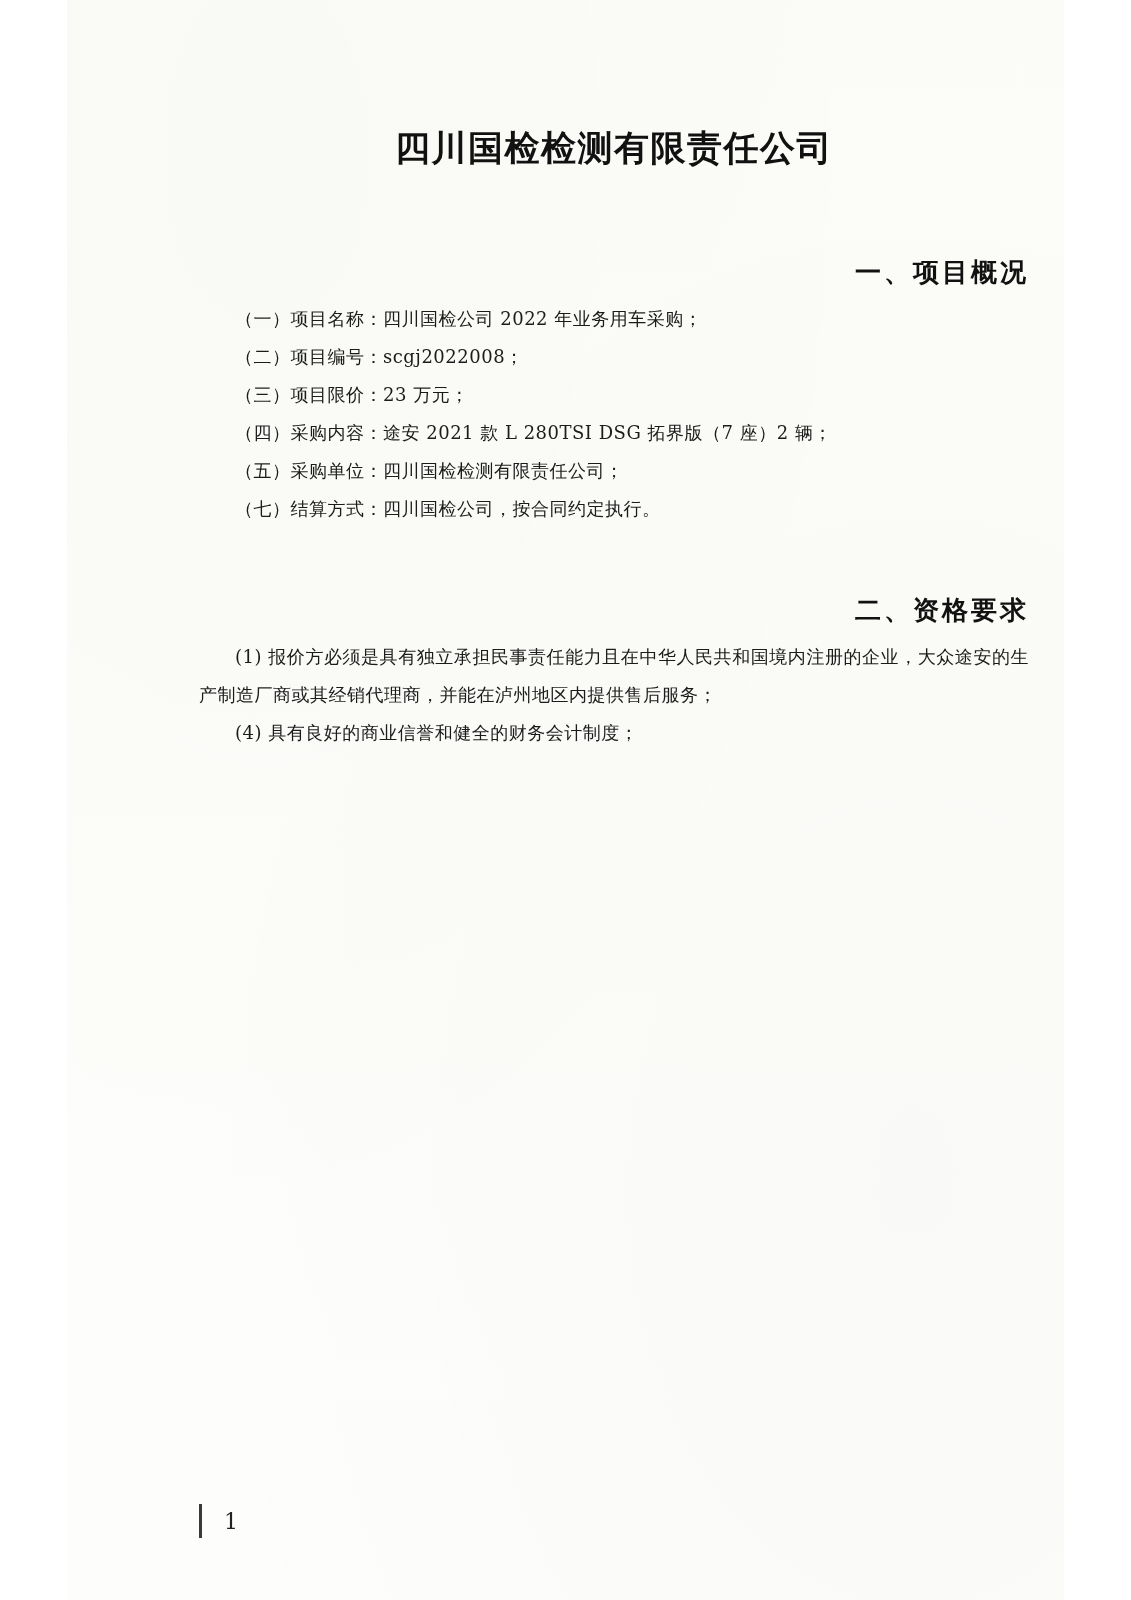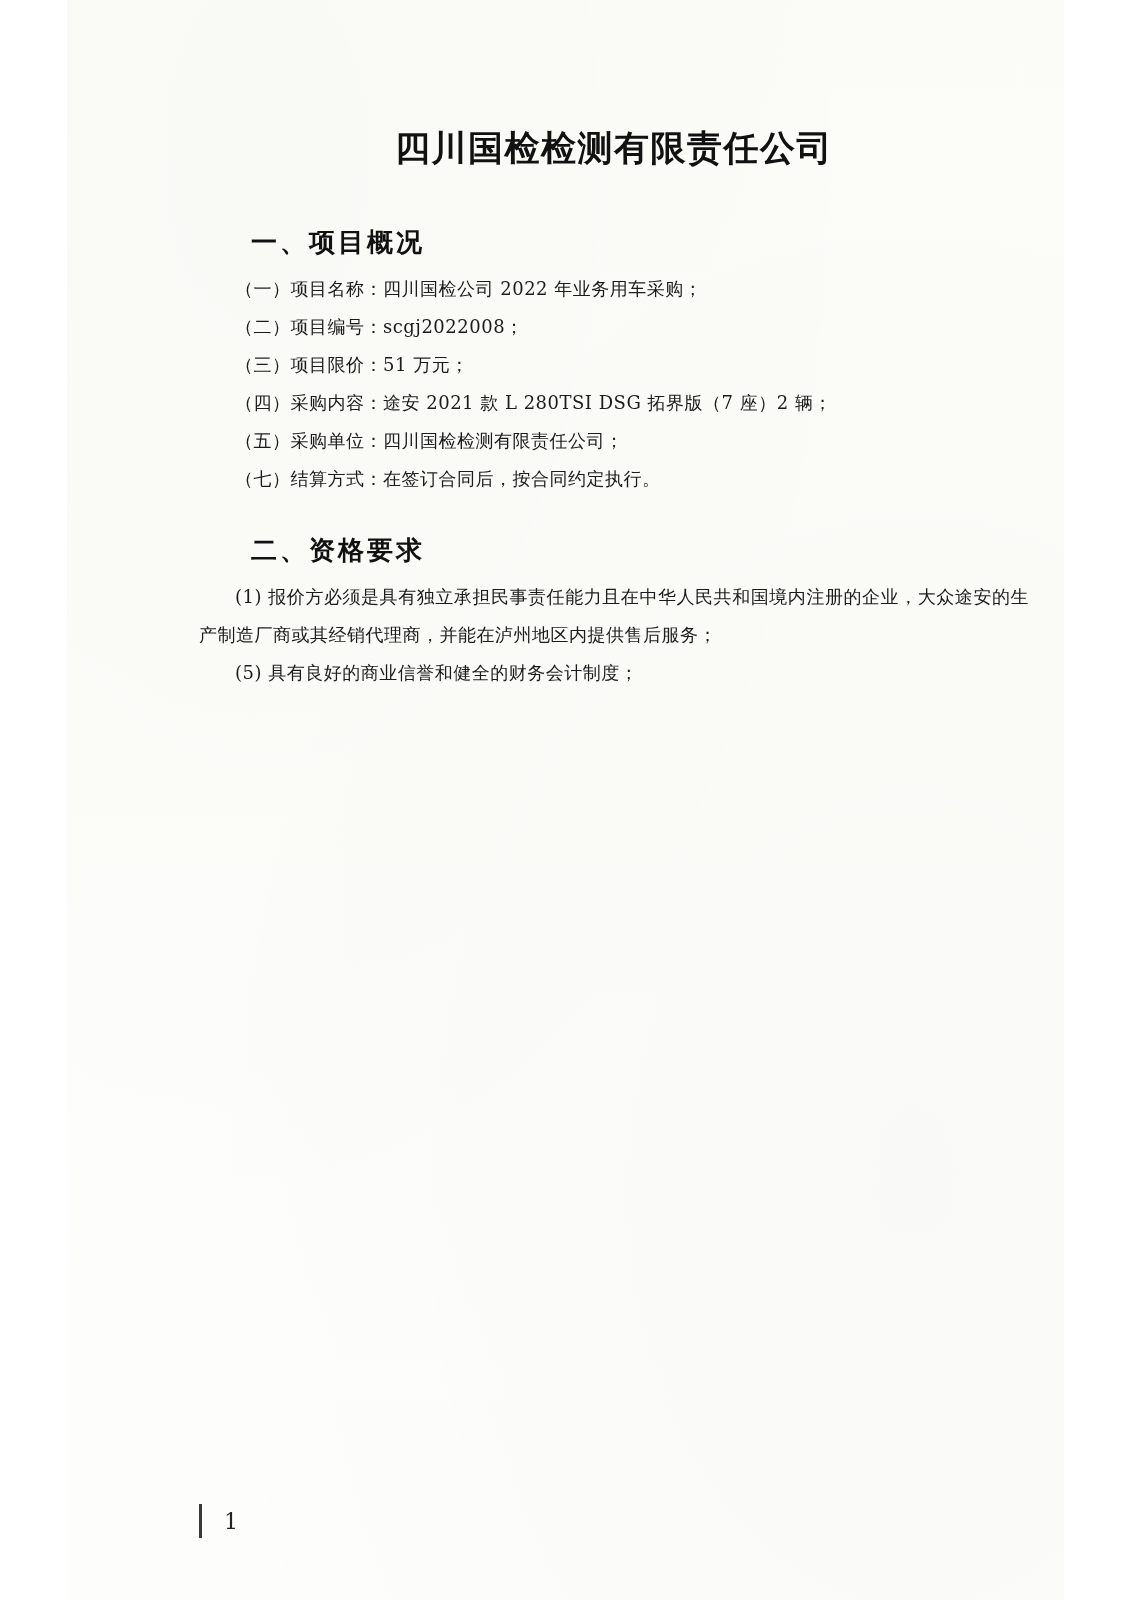--- a/index.html
+++ b/index.html
@@ -63,9 +63,10 @@
     font-weight: bold;
     font-size: 26px;
     letter-spacing: 3px;
-    margin: 12px 0 10px 0;
+    margin: 42px 0 10px 0;
     text-indent: 2em;
     color: #111;
+    text-align: right;
   }
   ul.item-list {
     list-style: none;

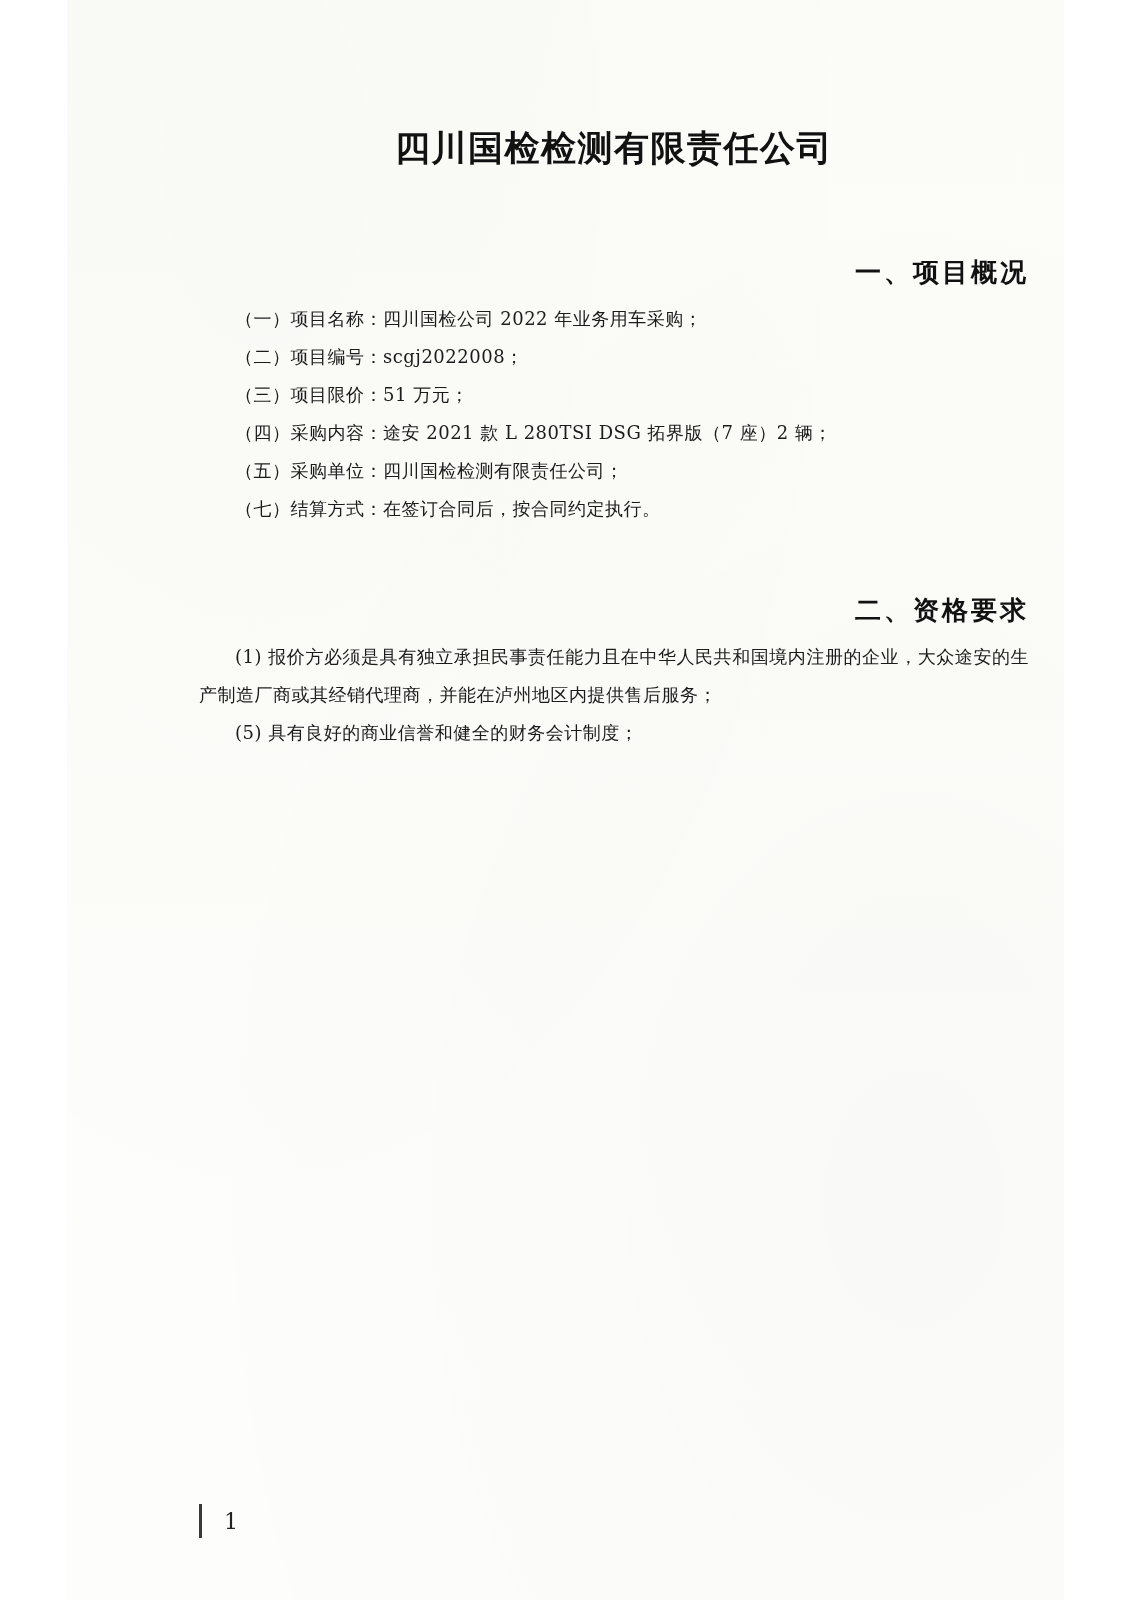--- a/index.html
+++ b/index.html
@@ -124,7 +124,7 @@
     <ul class="item-list">
       <li>（一）项目名称：四川国检公司 2022 年业务用车采购；</li>
       <li class="">（二）项目编号：scgj2022008；</li>
-      <li>（三）项目限价：51 万元；</li>
+      <li>（三）项目限价：23 万元；</li>
       <li>（四）采购内容：途安 2021 款 L 280TSI DSG 拓界版（7 座）2 辆；</li>
       <li>（五）采购单位：四川国检检测有限责任公司；</li>
       <li>（七）结算方式：在签订合同后，按合同约定执行。</li>

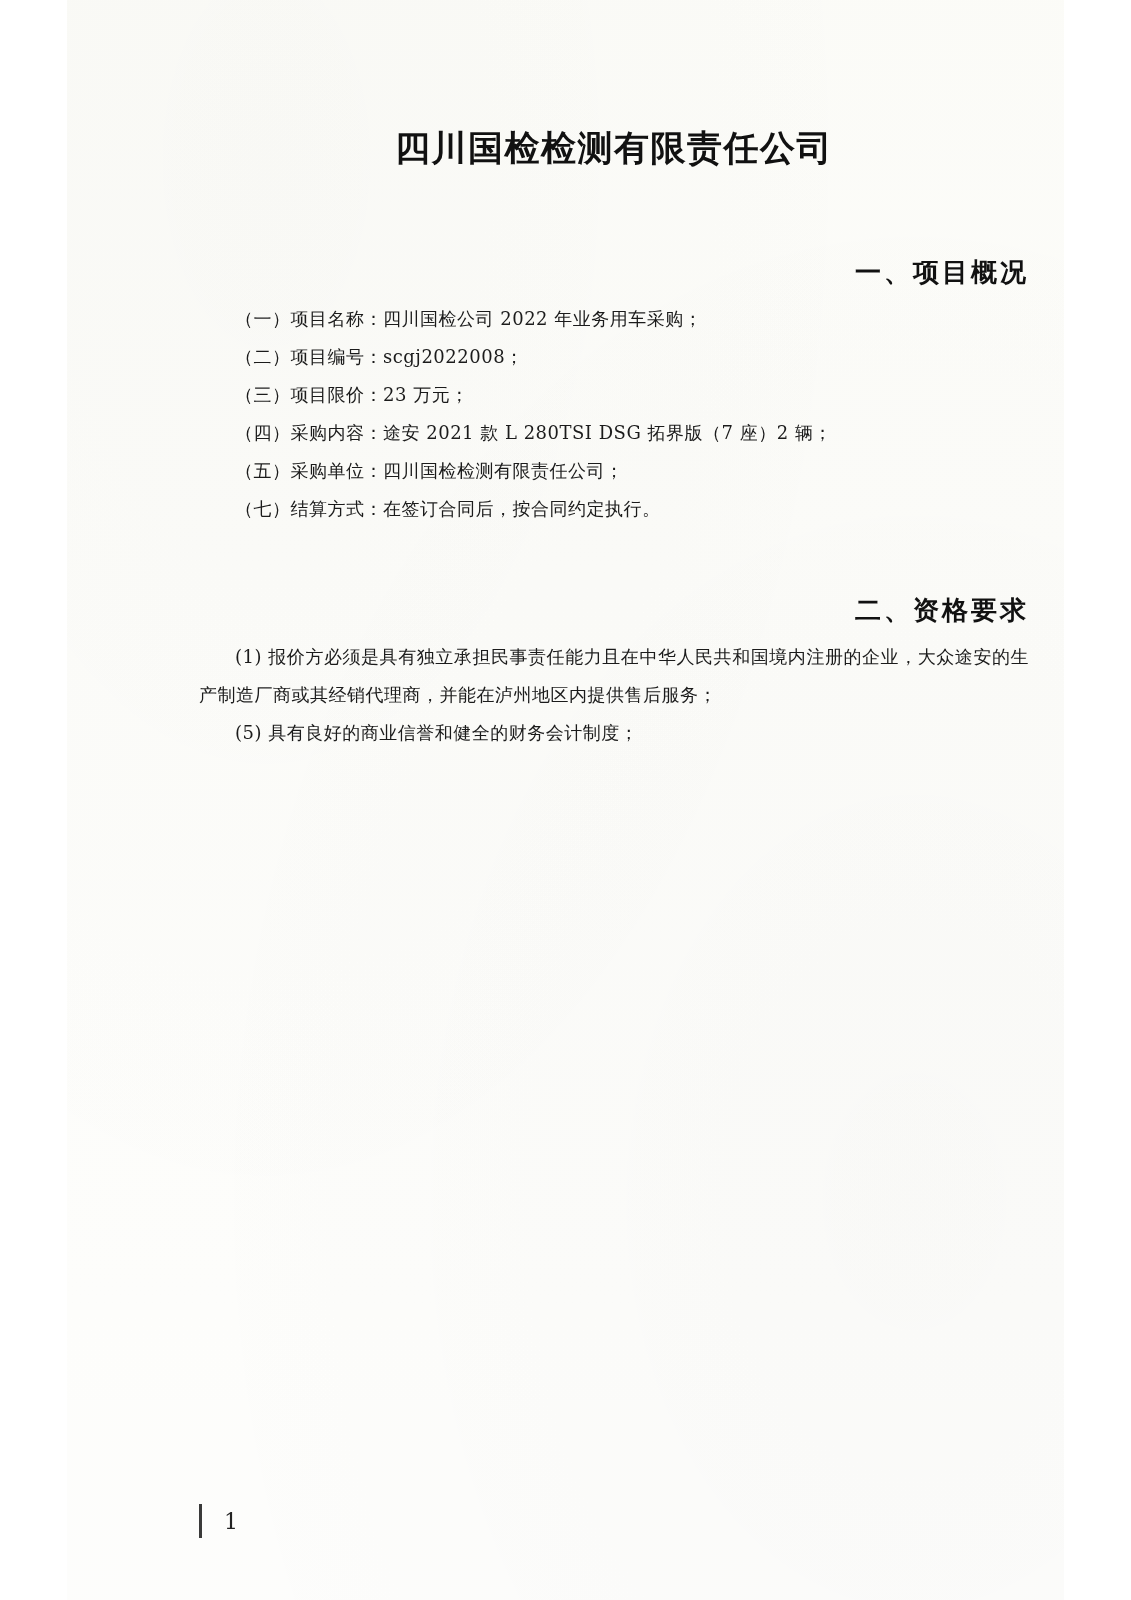--- a/index.html
+++ b/index.html
@@ -127,7 +127,7 @@
       <li>（三）项目限价：23 万元；</li>
       <li>（四）采购内容：途安 2021 款 L 280TSI DSG 拓界版（7 座）2 辆；</li>
       <li>（五）采购单位：四川国检检测有限责任公司；</li>
-      <li>（七）结算方式：在签订合同后，按合同约定执行。</li>
+      <li>（七）结算方式：四川国检公司，按合同约定执行。</li>
     </ul>
 
     <div class="spacer-md"></div>

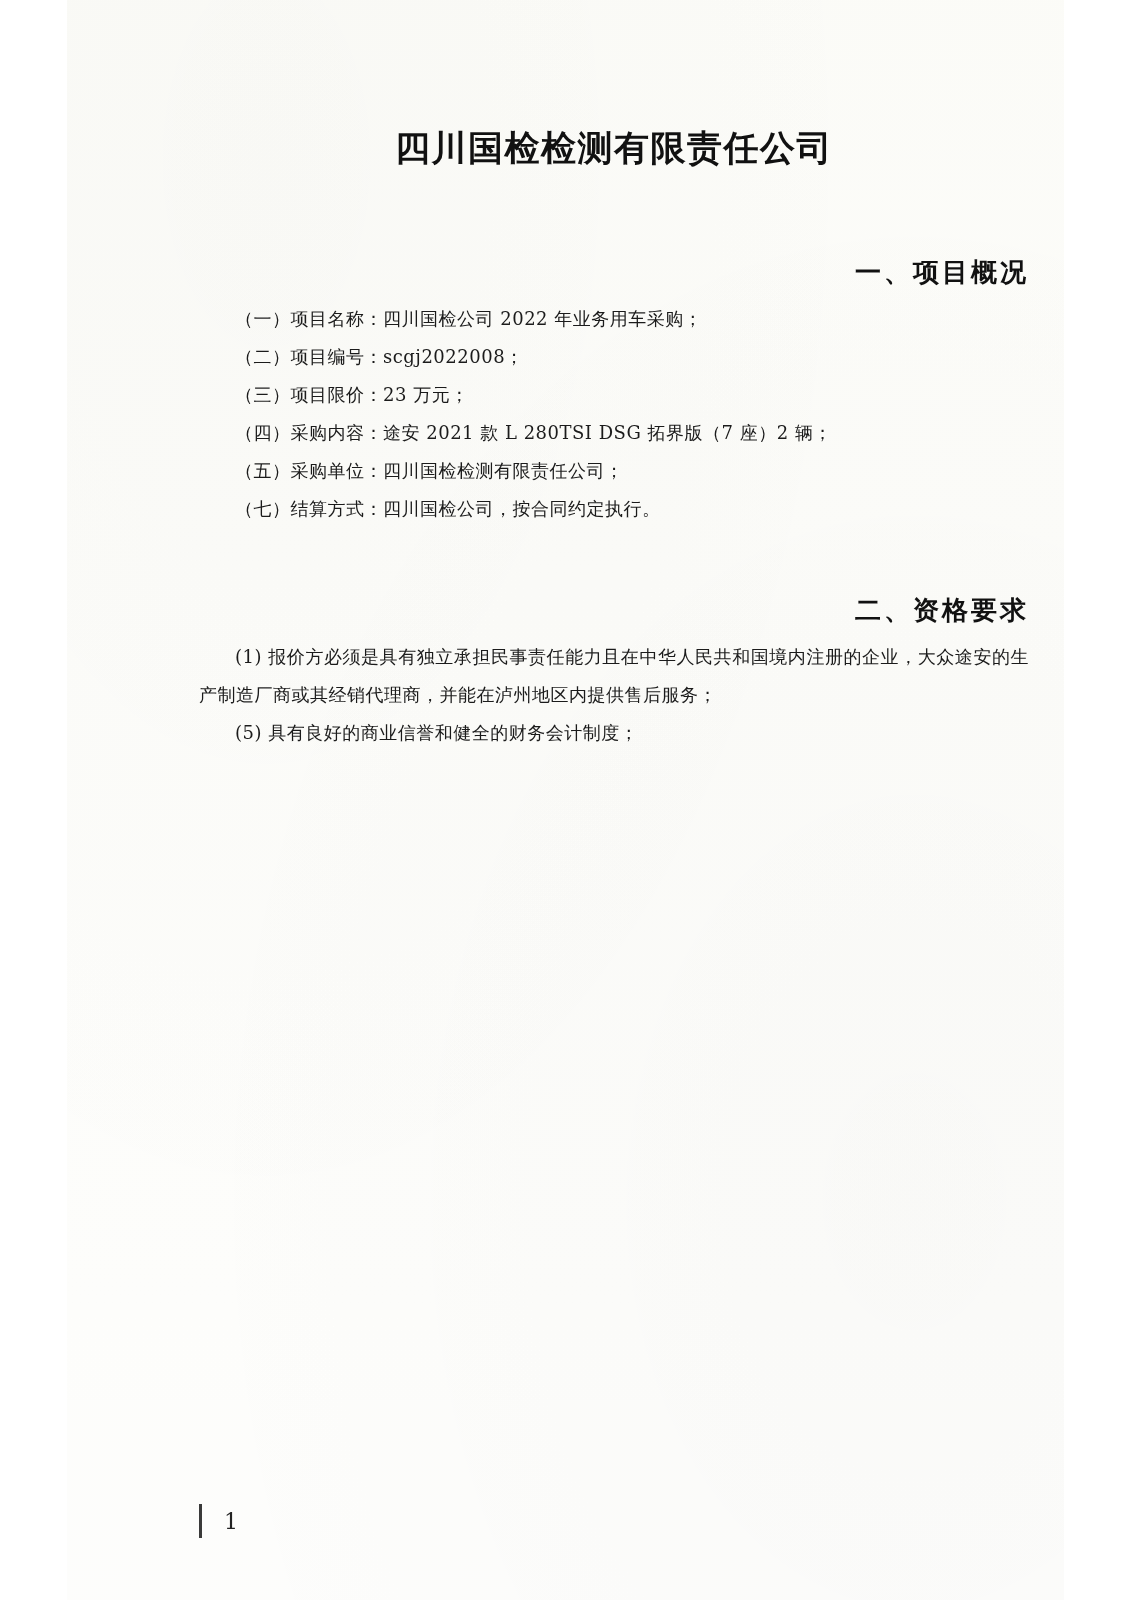--- a/index.html
+++ b/index.html
@@ -136,7 +136,7 @@
 
     <ul class="item-list req-list">
       <li>(1) 报价方必须是具有独立承担民事责任能力且在中华人民共和国境内注册的企业，大众途安的生产制造厂商或其经销代理商，并能在泸州地区内提供售后服务；</li>
-      <li>(5) 具有良好的商业信誉和健全的财务会计制度；</li>
+      <li>(4) 具有良好的商业信誉和健全的财务会计制度；</li>
     </ul>
 
   </div>

